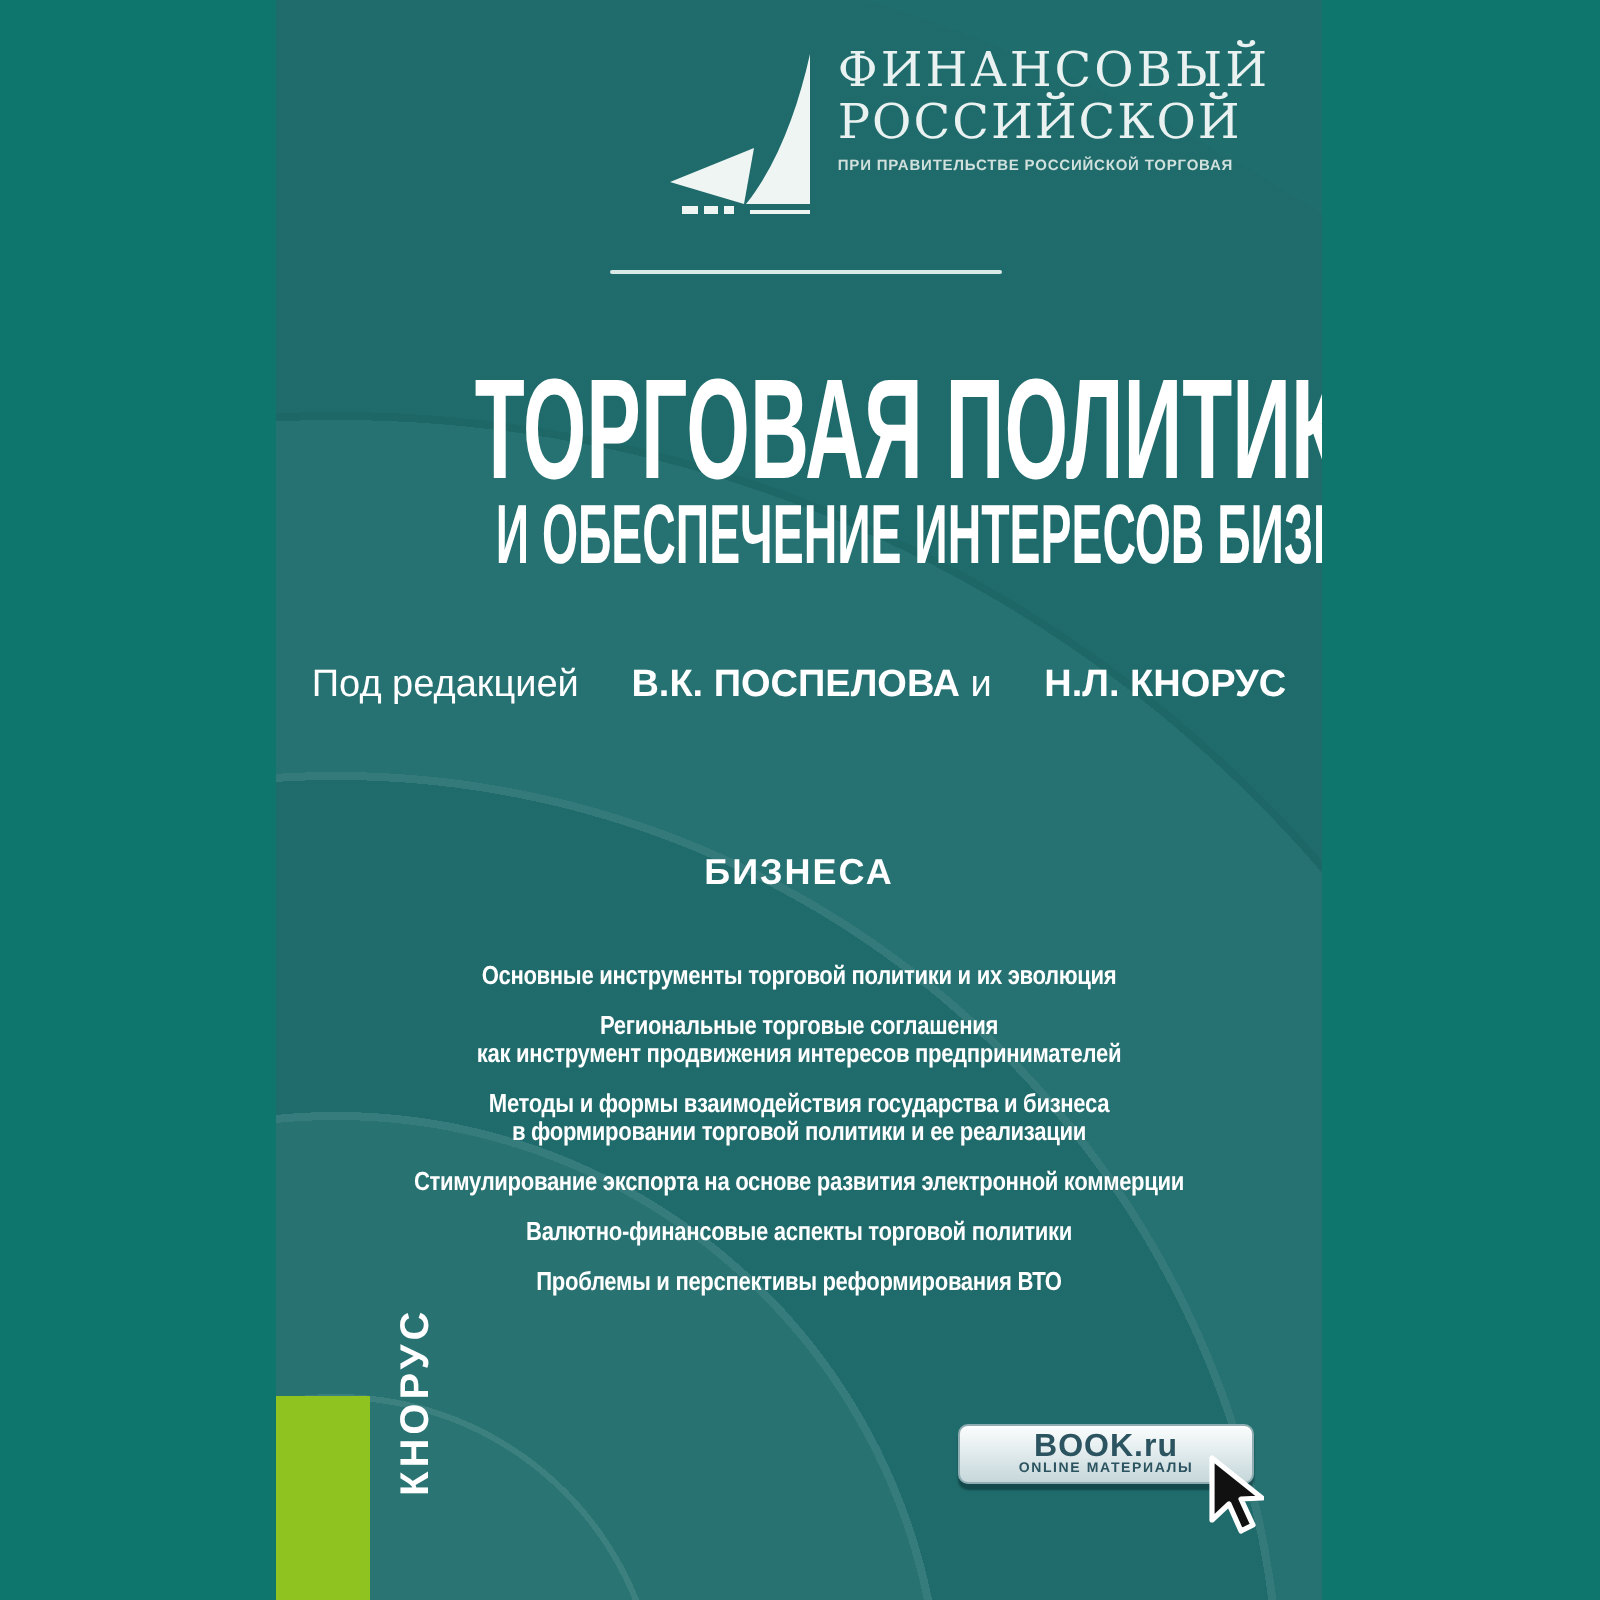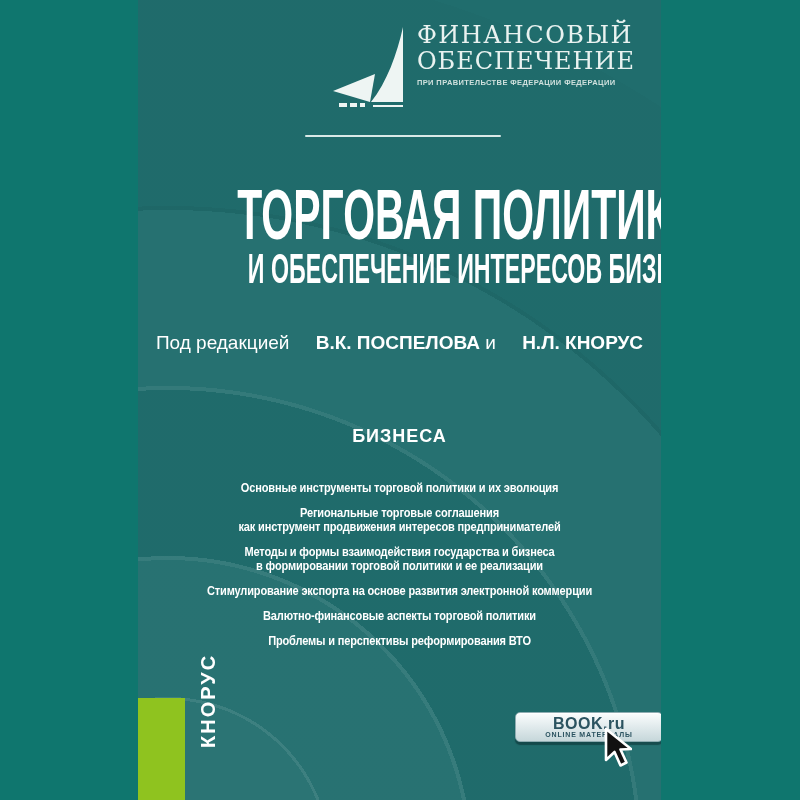--- a/index.html
+++ b/index.html
@@ -89,7 +89,7 @@
       </svg>
       <div class="uni-text">
         <div class="uni-line1">ФИНАНСОВЫЙ</div>
-        <div class="uni-line2">ОБЕСПЕЧЕНИЕ</div>
+        <div class="uni-line2">РОССИЙСКОЙ</div>
         <div class="uni-sub">ПРИ ПРАВИТЕЛЬСТВЕ ФЕДЕРАЦИИ ФЕДЕРАЦИИ</div>
       </div>
     </div>

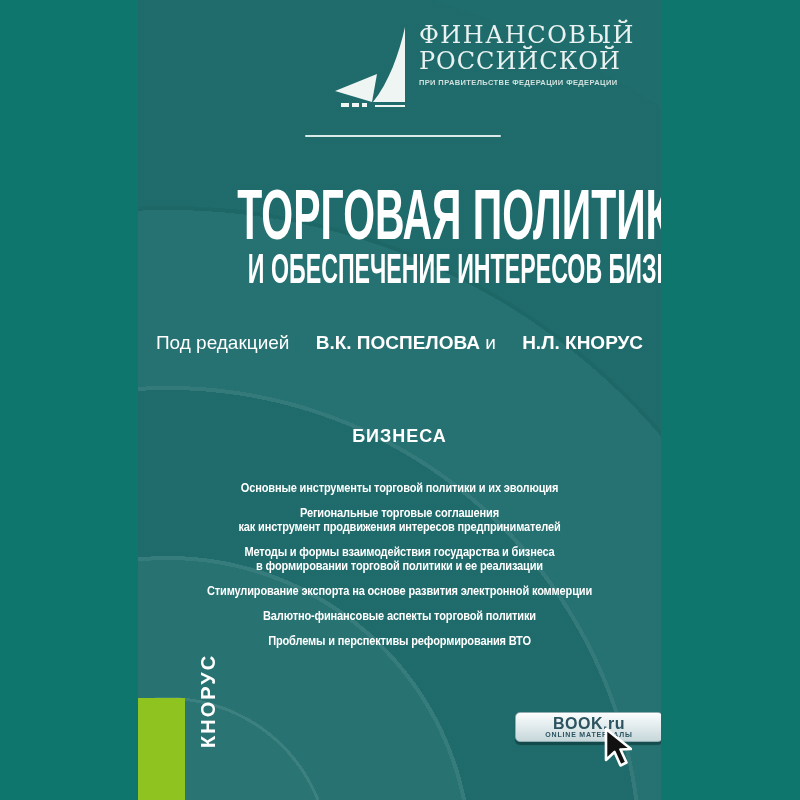--- a/index.html
+++ b/index.html
@@ -90,7 +90,7 @@
       <div class="uni-text">
         <div class="uni-line1">ФИНАНСОВЫЙ</div>
         <div class="uni-line2">РОССИЙСКОЙ</div>
-        <div class="uni-sub">ПРИ ПРАВИТЕЛЬСТВЕ ФЕДЕРАЦИИ ФЕДЕРАЦИИ</div>
+        <div class="uni-sub">ПРИ ПРАВИТЕЛЬСТВЕ РОССИЙСКОЙ ТОРГОВАЯ</div>
       </div>
     </div>
 

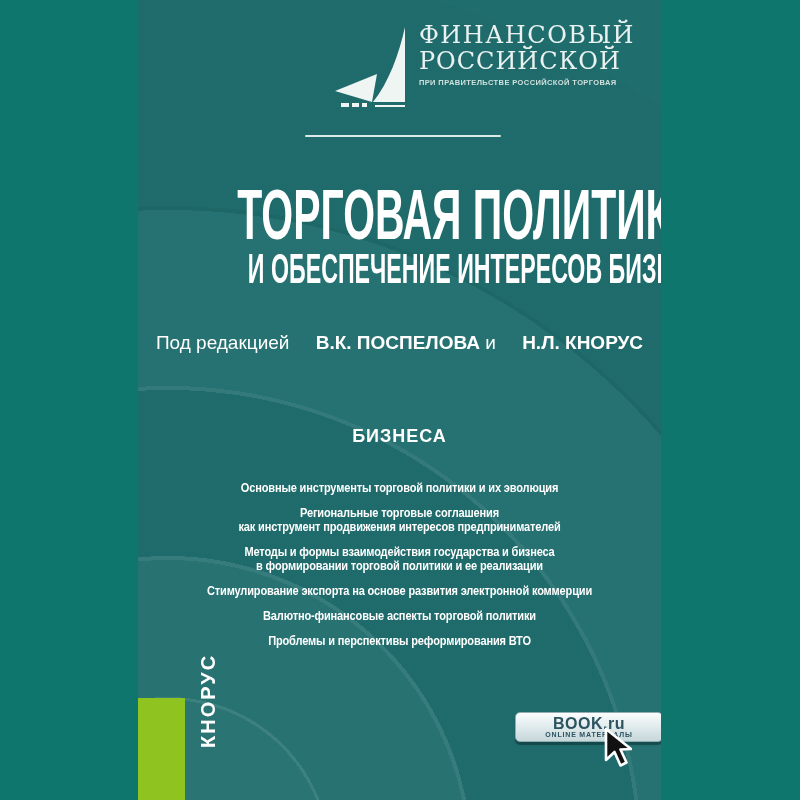--- a/index.html
+++ b/index.html
@@ -65,7 +65,6 @@
     box-shadow:0 3px 1px rgba(8,40,44,0.5), inset 0 1px 0 #ffffff;
     display:flex;flex-direction:column;align-items:center;justify-content:center;
     cursor:pointer;
-    margin-left:36px;
   }
   .bookru-title{color:#2b5360;font-size:16px;font-weight:bold;line-height:15px;letter-spacing:0.5px;}
   .bookru-sub{color:#2b5360;font-size:7px;font-weight:bold;letter-spacing:0.8px;line-height:8px;}

